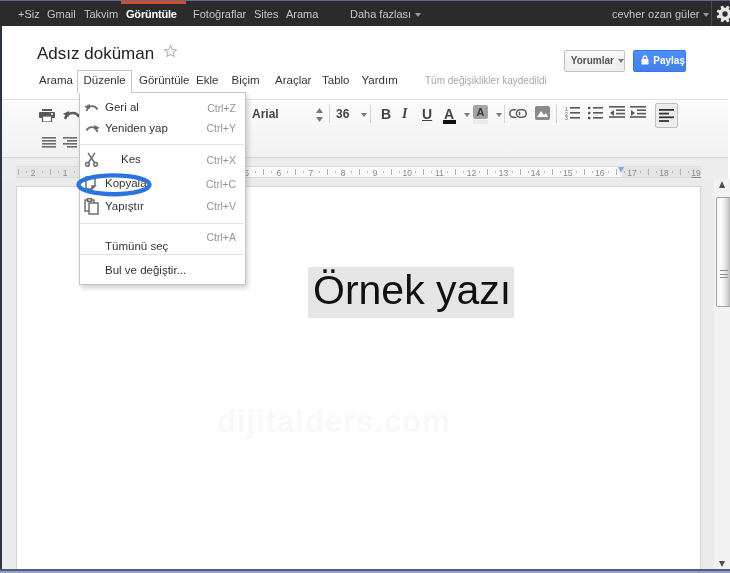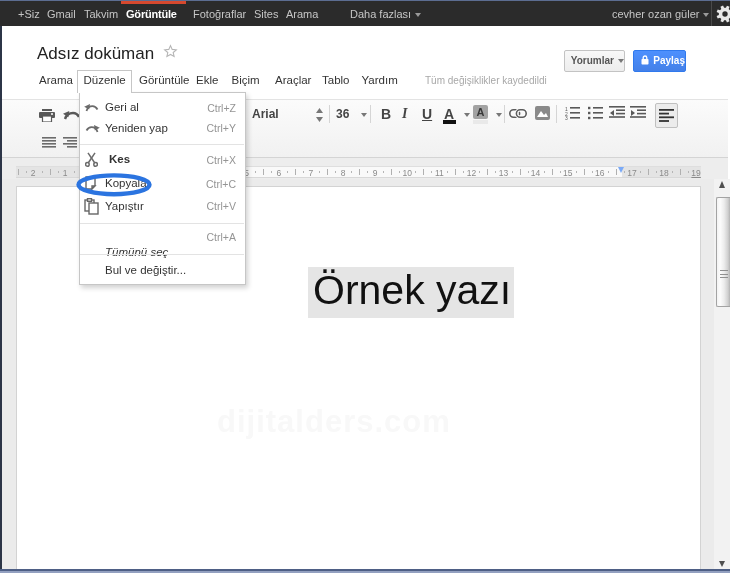--- a/index.html
+++ b/index.html
@@ -334,7 +334,7 @@
         <circle cx="10.6" cy="12.4" r="1.8"></circle>
       </g>
     </svg>
-  <span class="mi" style="left:109px;top:153px;position:absolute;font-weight:bold;">Kes</span>
+  <span class="mi" style="left:121px;top:153px;position:absolute;">Kes</span>
     <span class="sc" style="top:153.5px;position:absolute;left:176px;">Ctrl+X</span>
   <svg class="micon" style="left:85px;top:176px;position:absolute;" width="14" height="15" viewBox="0 0 14 15">
       <path d="M1 1 H10 V10 H7 V13 H1 Z M7 10 L10 10 L7 13 Z" fill="none" stroke="#666" stroke-width="1.4"></path>

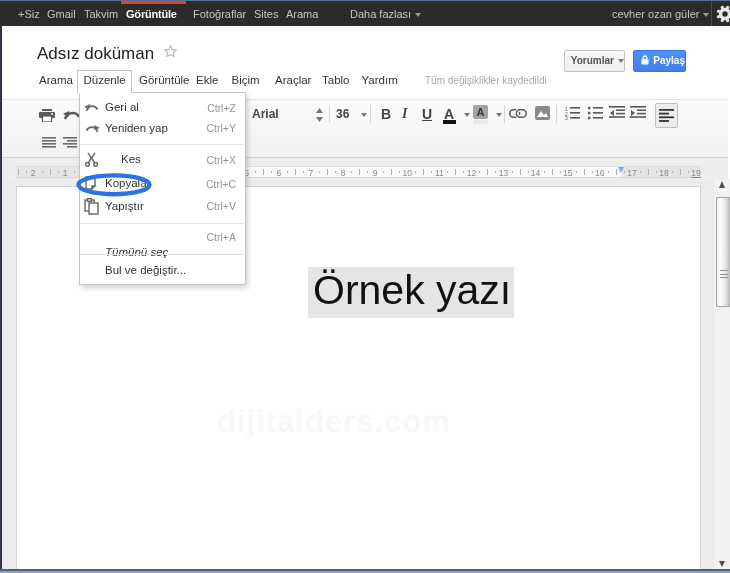--- a/index.html
+++ b/index.html
@@ -351,7 +351,7 @@
   <span class="mi" style="left:105px;top:199.5px;position:absolute;">Yapıştır</span>
     <span class="sc" style="top:200px;position:absolute;left:176px;">Ctrl+V</span>
   <div class="msep" style="left:80px;top:222.5px;position:absolute;"></div>
-  <span class="mi" style="left:105px;top:246px;position:absolute;font-style:italic;">Tümünü seç</span>
+  <span class="mi" style="left:105px;top:240px;position:absolute;">Tümünü seç</span>
     <span class="sc" style="top:230.5px;position:absolute;left:176px;">Ctrl+A</span>
   <div class="msep" style="left:80px;top:253.5px;position:absolute;"></div>
   <span class="mi" style="left:105px;top:263.5px;position:absolute;">Bul ve değiştir...</span>

